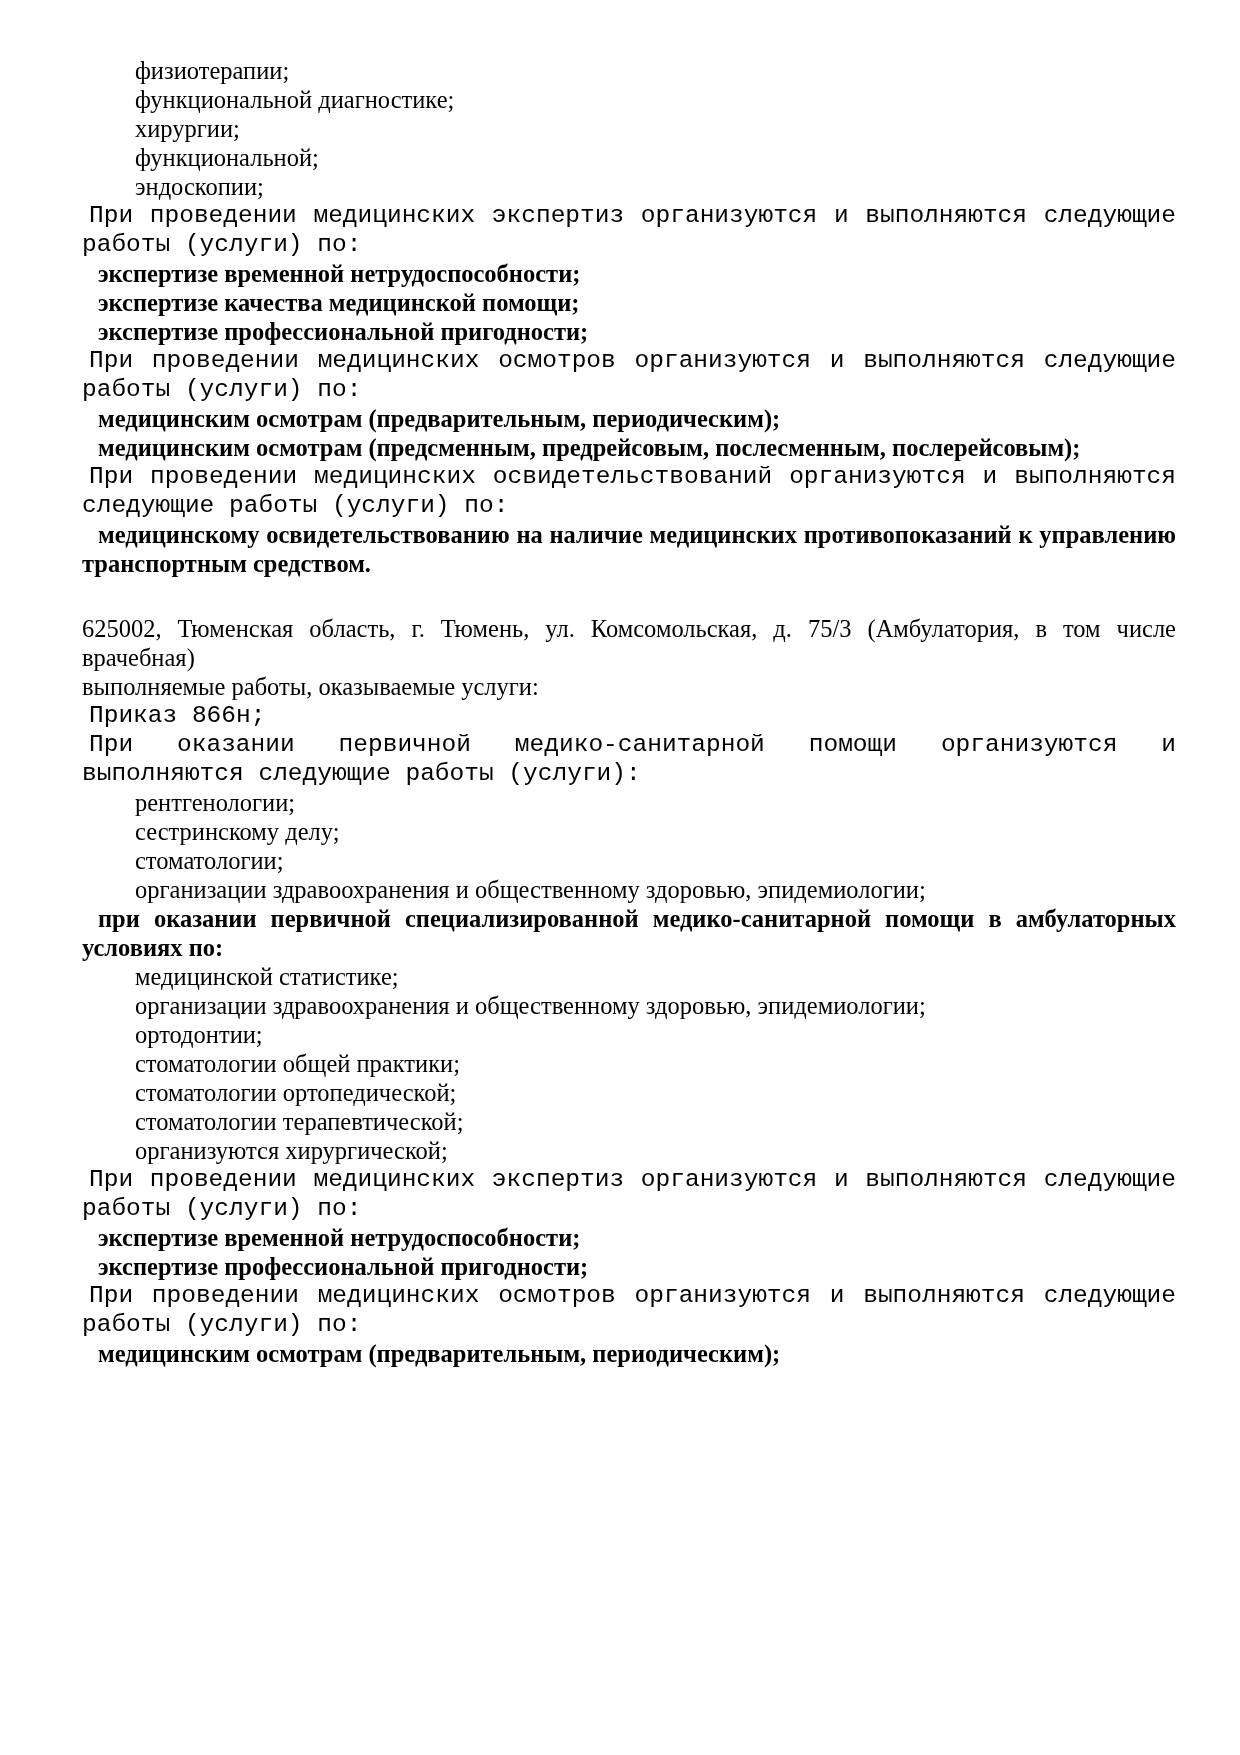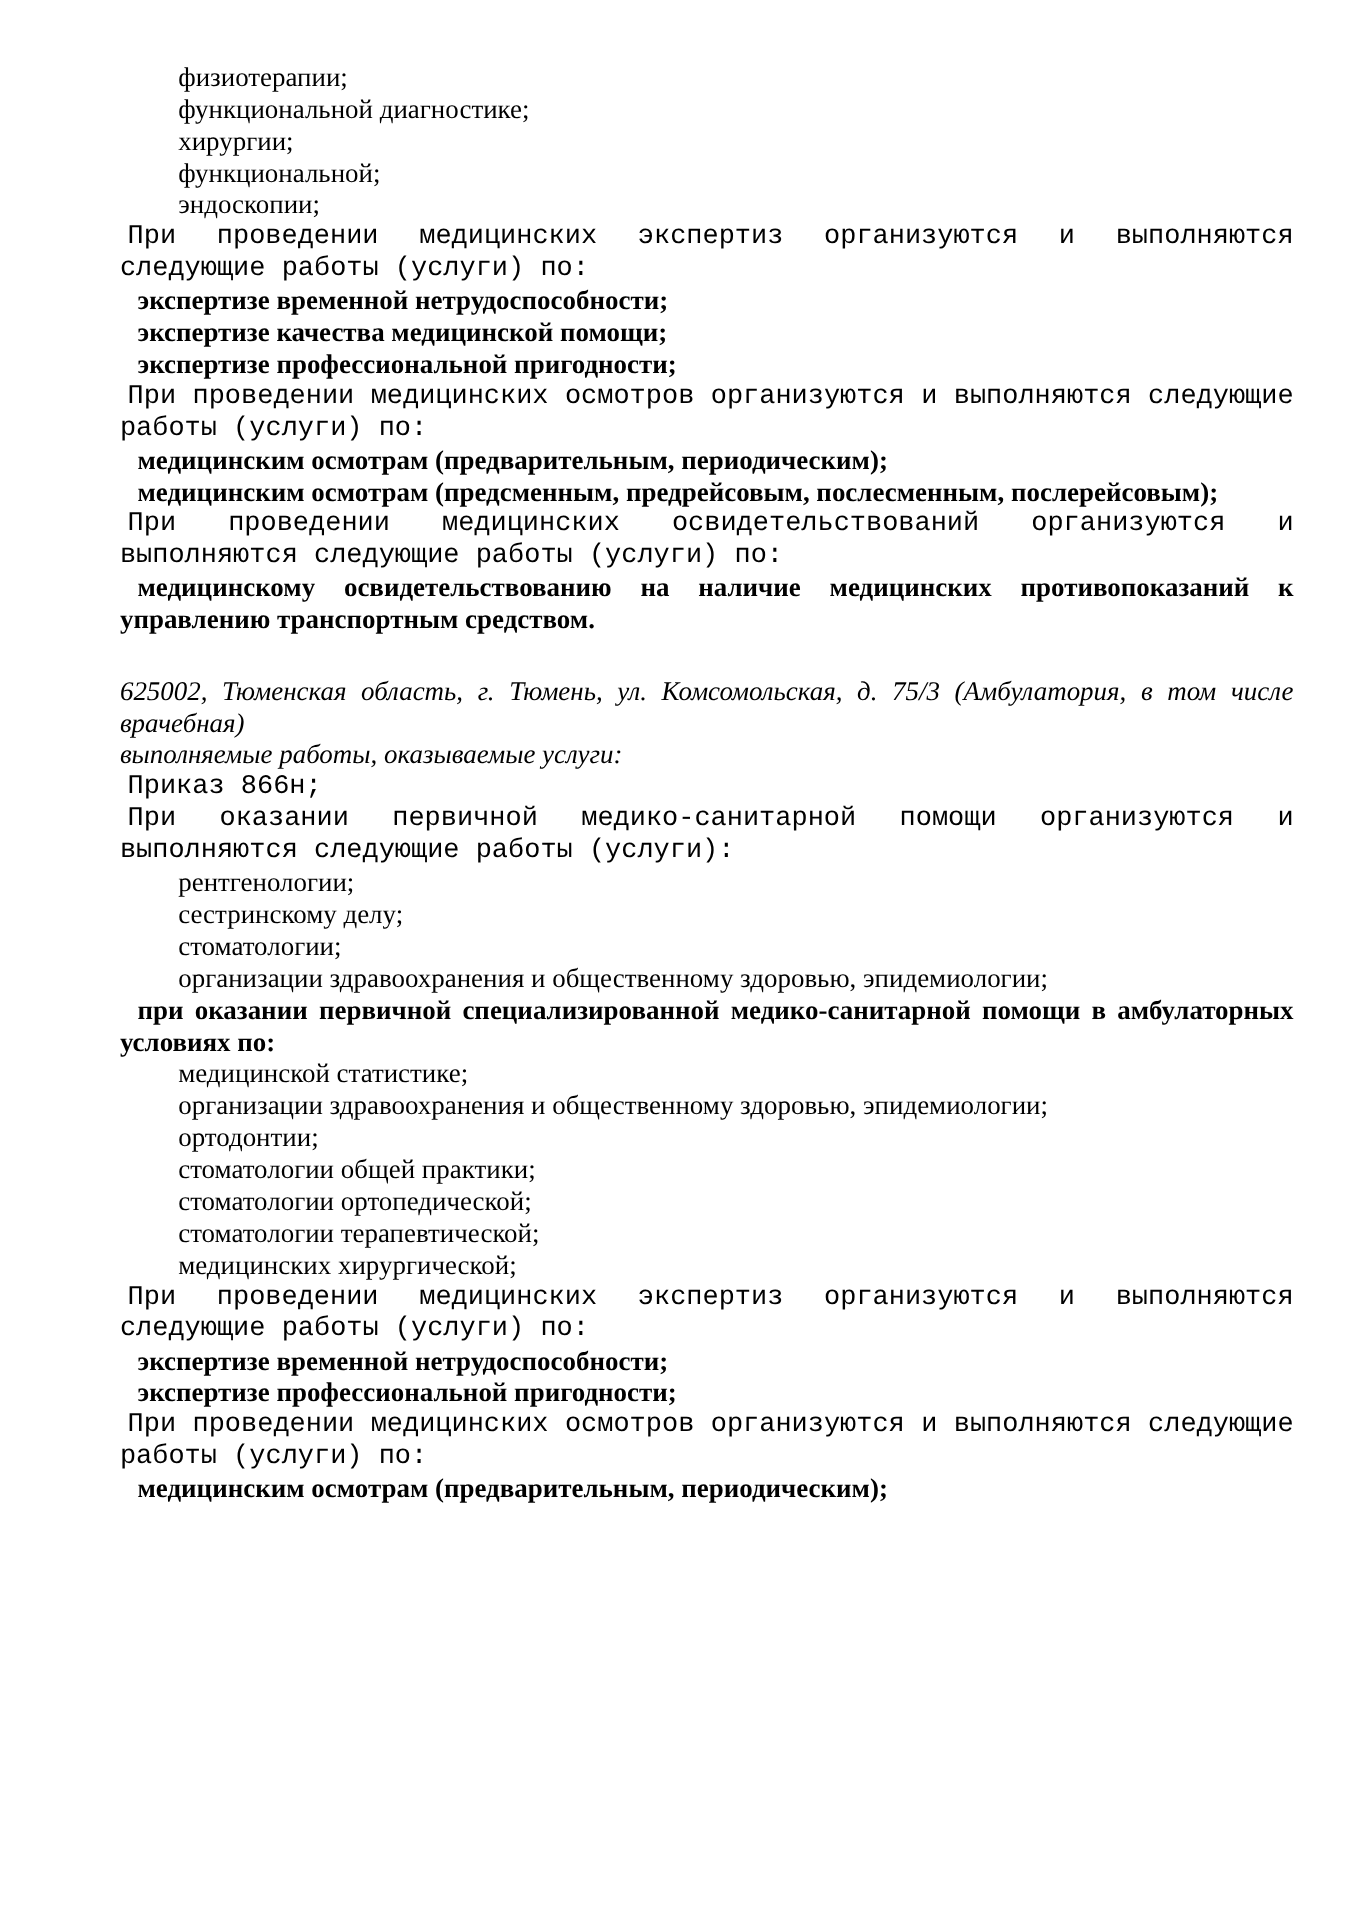--- a/index.html
+++ b/index.html
@@ -20,7 +20,7 @@
     box-sizing: border-box;
     width: 1240px;
     height: 1755px;
-    padding: 56px 64px 0 109px; 
+    padding: 56px 64px 0 82px; 
   }
   .doc-section {
     display: block;

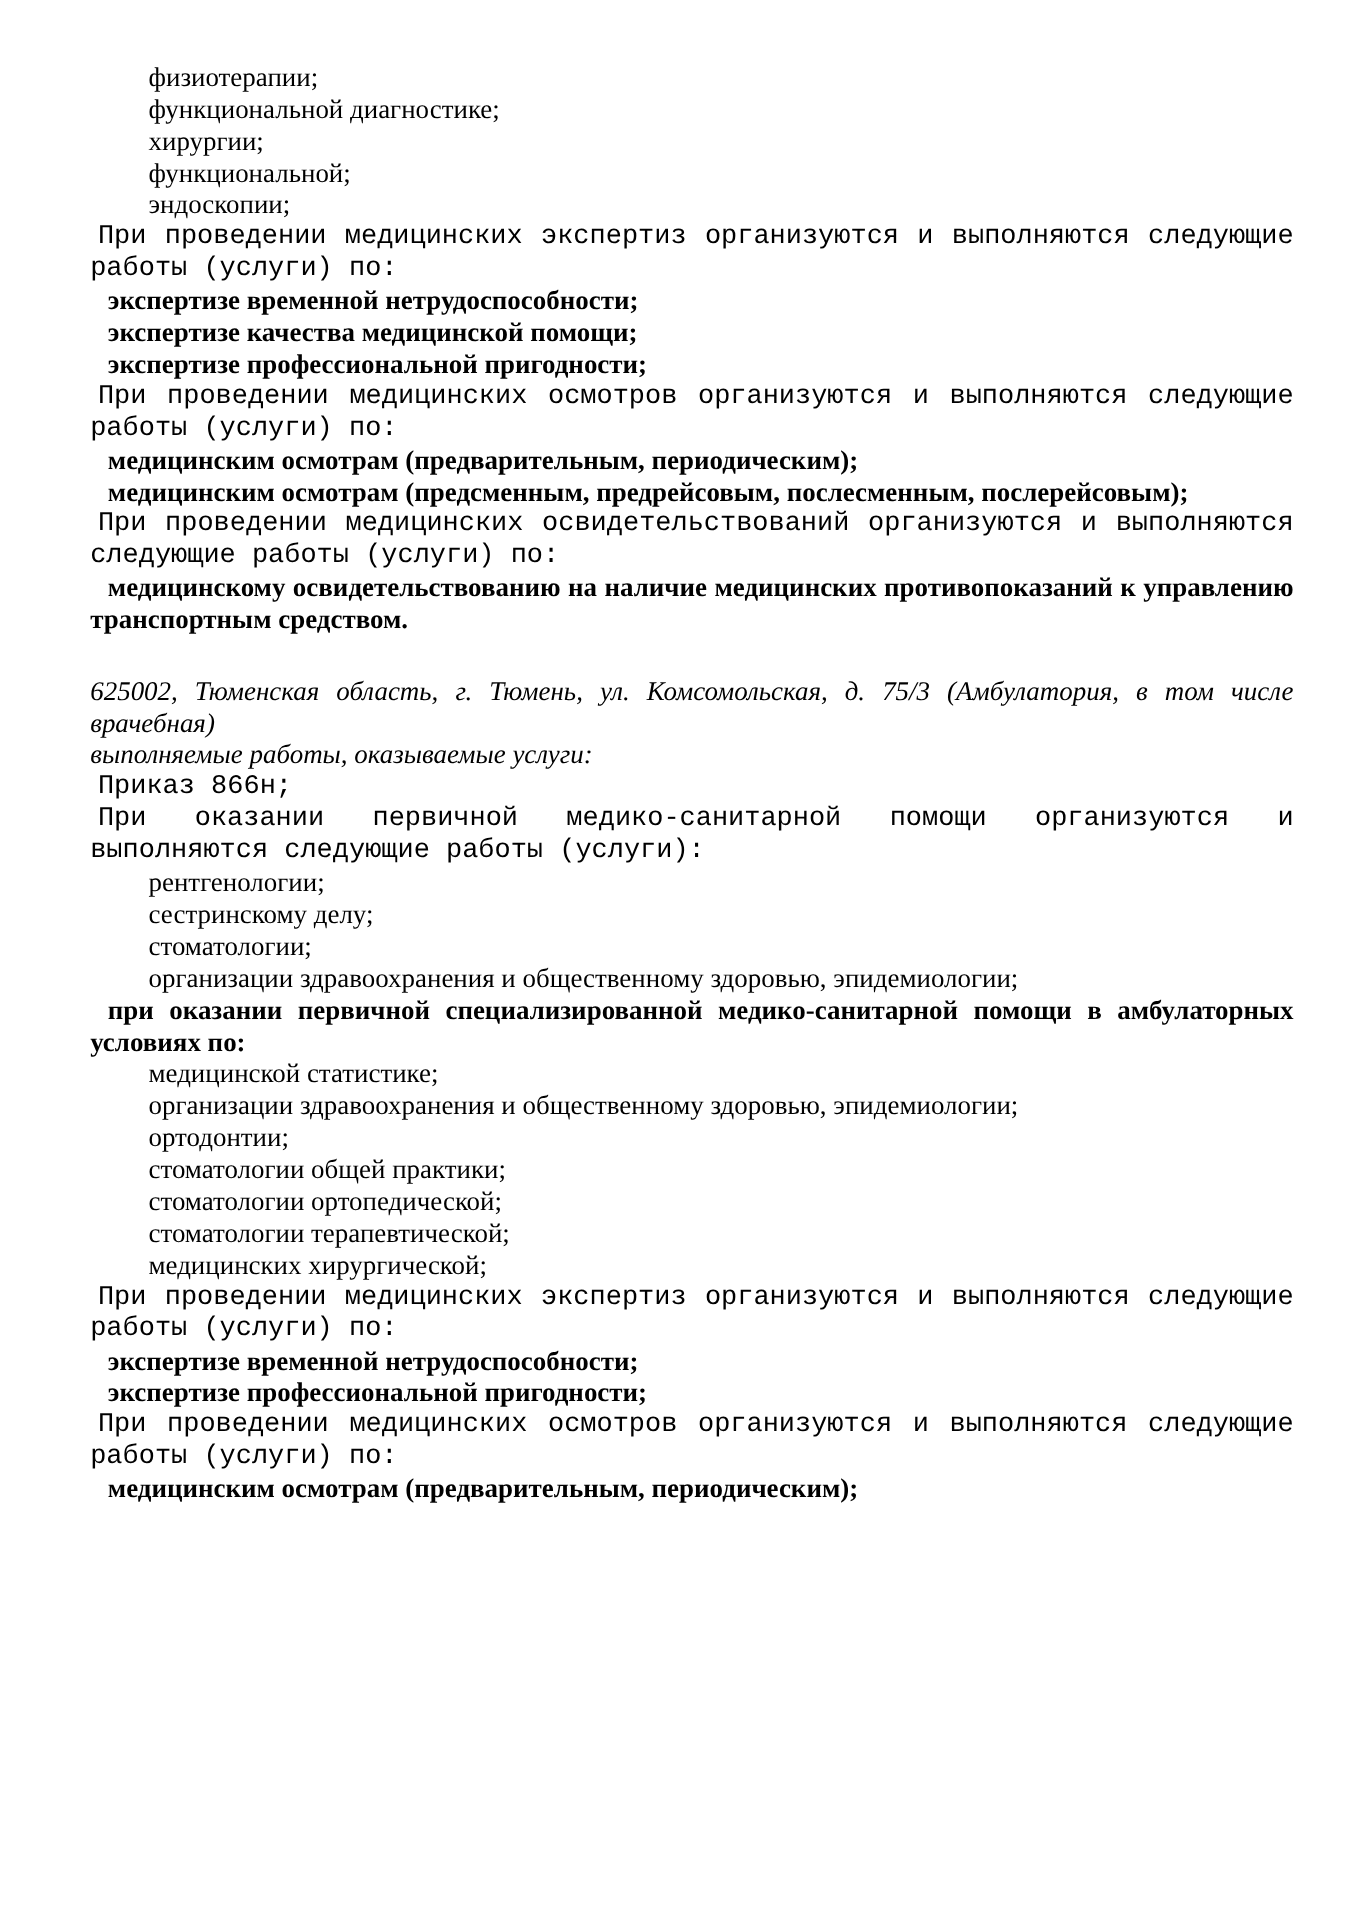--- a/index.html
+++ b/index.html
@@ -36,7 +36,7 @@
     word-break: normal;
   }
   
-  .i0 { text-indent: 0; font-style: italic; }
+  .i0 { text-indent: 0; }
   .i1 { text-indent: 7px; font-family: Liberation Mono, monospace;  }  
   .i2 { text-indent: 16px; font-weight: bold; }  
   .i3 { text-indent: 53px; }  

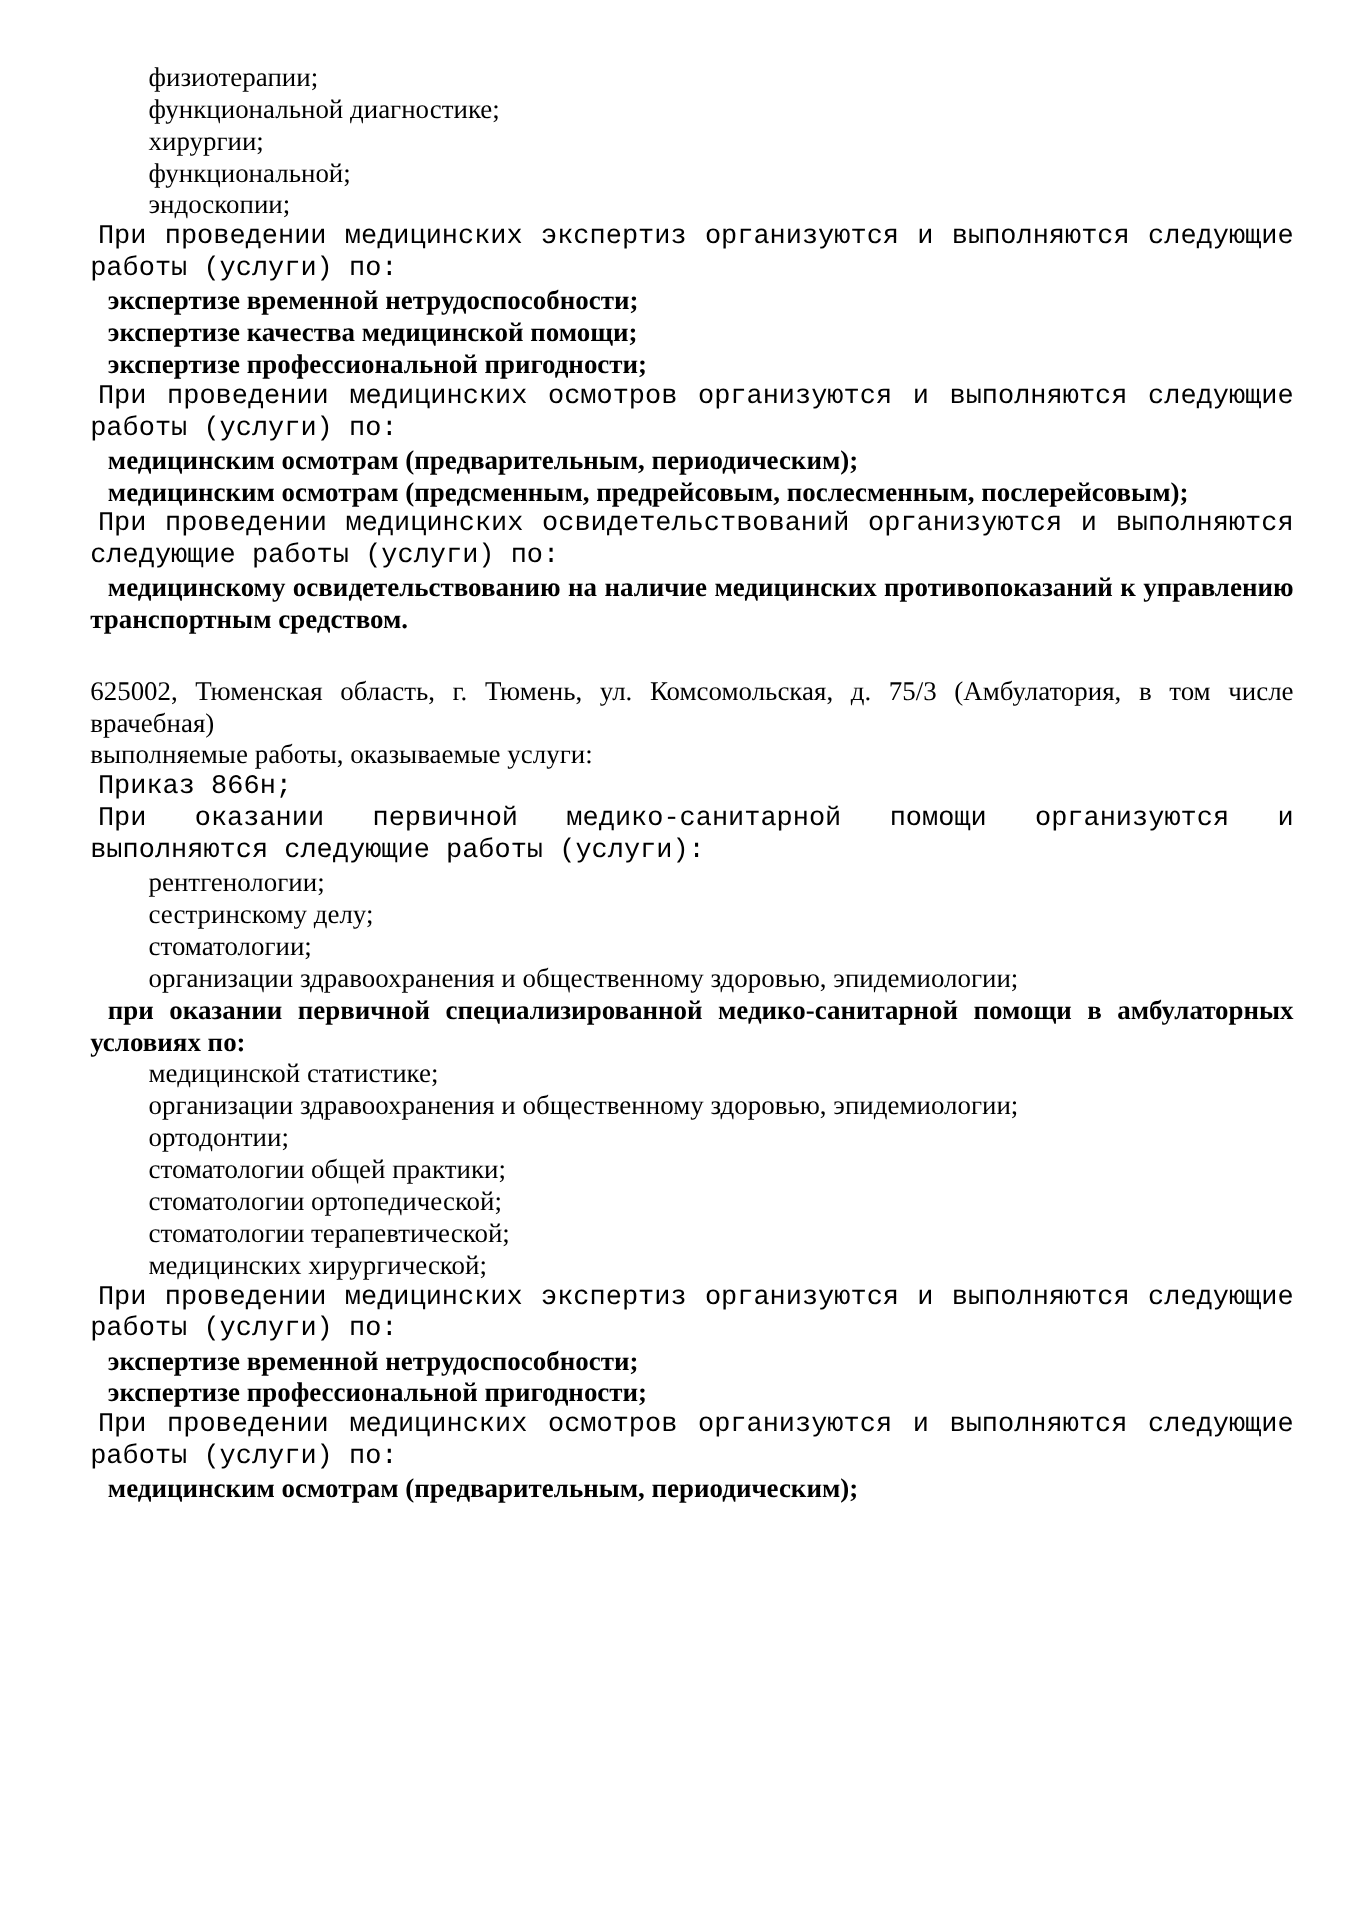--- a/index.html
+++ b/index.html
@@ -77,7 +77,7 @@
       <p class="para i3">стоматологии общей практики;</p>
       <p class="para i3">стоматологии ортопедической;</p>
       <p class="para i3">стоматологии терапевтической;</p>
-      <p class="para i3">медицинских хирургической;</p>
+      <p class="para i3">организуются хирургической;</p>
       <p class="para i1">При проведении медицинских экспертиз организуются и выполняются следующие работы (услуги) по:</p>
       <p class="para i2">экспертизе временной нетрудоспособности;</p>
       <p class="para i2">экспертизе профессиональной пригодности;</p>

